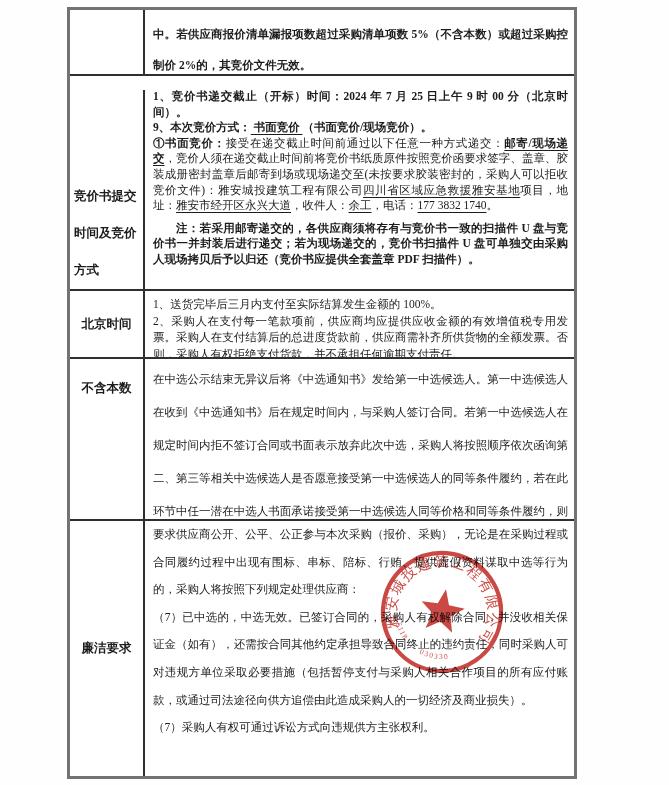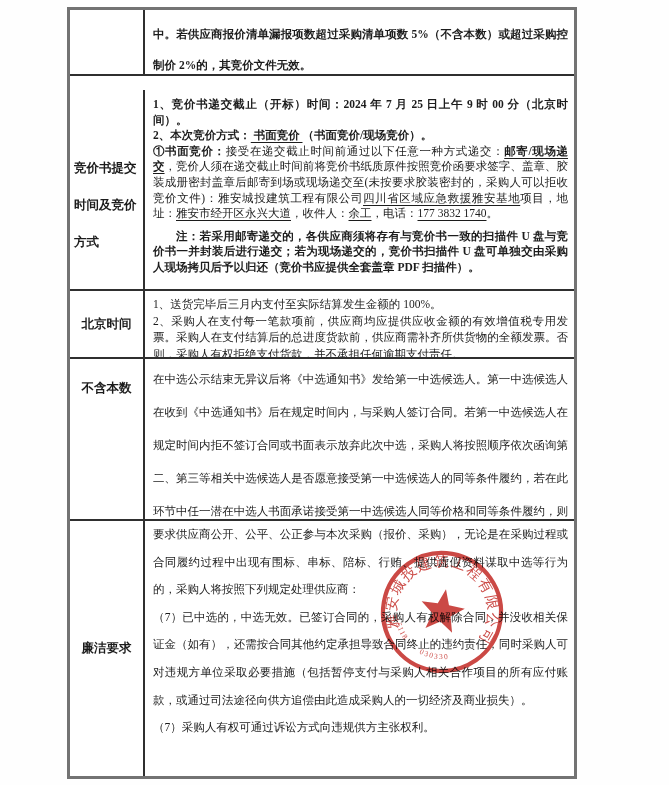--- a/index.html
+++ b/index.html
@@ -37,7 +37,7 @@
 
   .content { padding:0 6px 0 8px; text-align:justify; }
   .c1 { padding-top:9px;  font-size:11.5px; line-height:31px; font-weight:700; }
-  .c2 { padding-top:21px;  font-size:11.5px; line-height:15.6px; }
+  .c2 { padding-top:13px;  font-size:11.5px; line-height:15.6px; }
   .c3 { padding-top:5px;  font-size:11.5px; line-height:16.5px; }
   .c4 { padding-top:4px;  font-size:11.5px; line-height:33px; }
   .c5 {  font-size:11.5px; line-height:27.6px; }

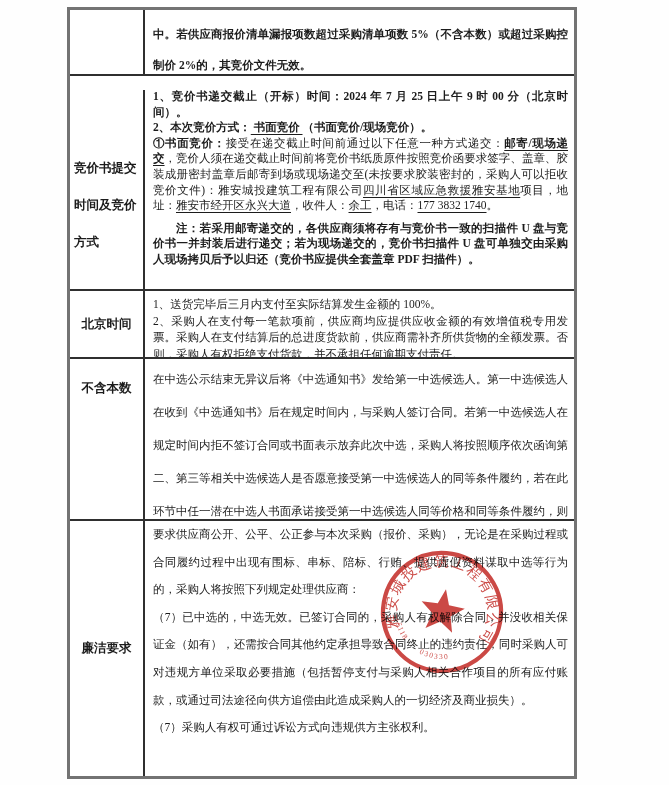--- a/index.html
+++ b/index.html
@@ -69,7 +69,7 @@
     </div>
     <div class="cell content c2">
       <div class="para"><span class="b">1、竞价书递交截止（开标）时间：2024 年 7 月 25 日上午 9 时 00 分（北京时间）。</span></div>
-      <div class="para"><span class="b">2、本次竞价方式：</span><span class="b u"> 书面竞价 </span><span class="b">（书面竞价/现场竞价）。</span></div>
+      <div class="para"><span class="b">9、本次竞价方式：</span><span class="b u"> 书面竞价 </span><span class="b">（书面竞价/现场竞价）。</span></div>
       <div class="para"><span class="b">①书面竞价：</span><span>接受在递交截止时间前通过以下任意一种方式递交：</span><span class="b u">邮寄/现场递交</span><span>，竞价人须在递交截止时间前将竞价书纸质原件按照竞价函要求签字、盖章、胶装成册密封盖章后邮寄到场或现场递交至(未按要求胶装密封的，采购人可以拒收竞价文件)：雅安城投建筑工程有限公司</span><span class="u">四川省区域应急救援雅安基地</span><span>项目，地址：</span><span class="u">雅安市经开区永兴大道</span><span>，收件人：</span><span class="u">余工</span><span>，电话：</span><span class="u">177 3832 1740</span><span>。</span></div>
       <div class="para note"><span class="b">注：若采用邮寄递交的，各供应商须将存有与竞价书一致的扫描件 U 盘与竞价书一并封装后进行递交；若为现场递交的，竞价书扫描件 U 盘可单独交由采购人现场拷贝后予以归还（竞价书应提供全套盖章 PDF 扫描件）。</span></div>
     </div>

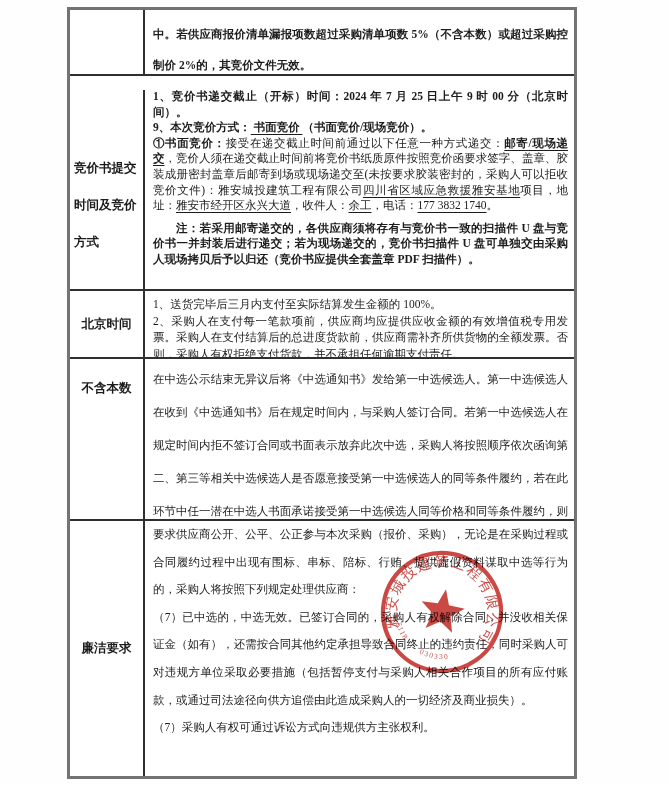--- a/index.html
+++ b/index.html
@@ -28,7 +28,7 @@
     font-weight:700; font-size:12.5px; line-height:37px;
     width:65px; text-align:left;
   }
-  .l2 { align-items:center;margin-top:14px; }
+  .l2 { align-items:flex-end;margin-top:14px; }
   .l2 .lbl-text { padding-top:31px; }
   .l3 .lbl-text, .l5 .lbl-text { width:auto; }
   .l3, .l5 { align-items:center; }

